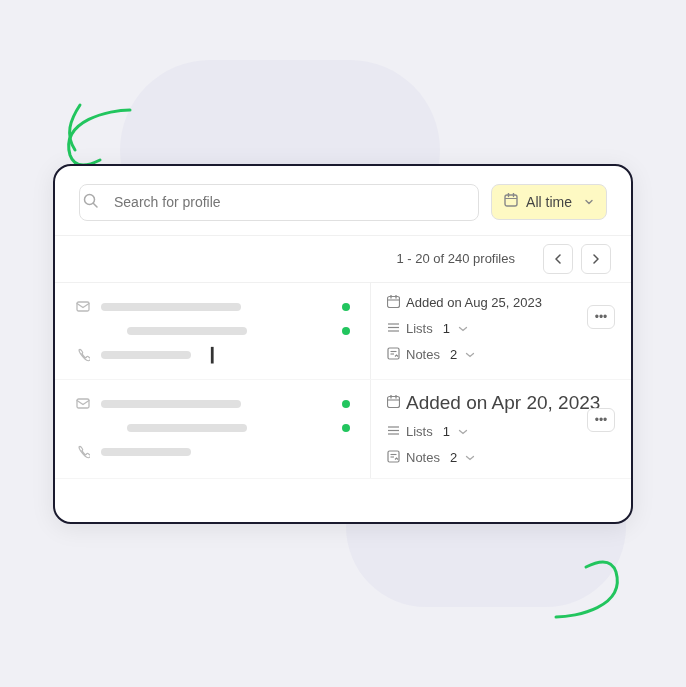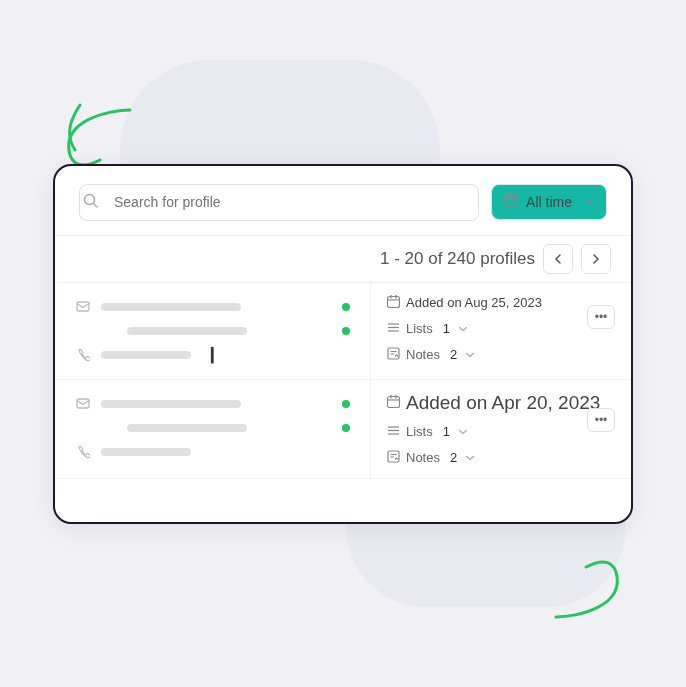--- a/index.html
+++ b/index.html
@@ -104,7 +104,7 @@
       border: 1.5px solid #e0e0e0;
       border-radius: 8px;
       padding: 8px 12px;
-      background: #14b8a6;
+      background: #fef9c3;
       cursor: pointer;
       white-space: nowrap;
     }

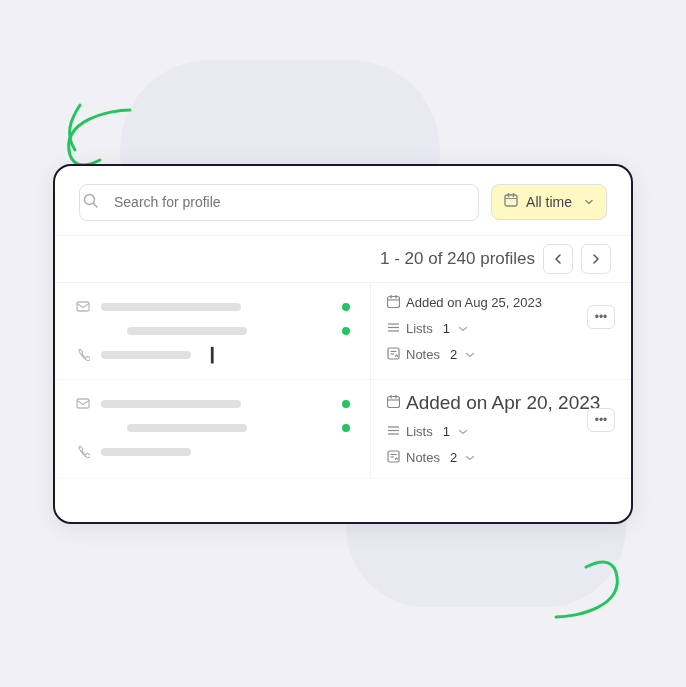--- a/index.html
+++ b/index.html
@@ -125,9 +125,9 @@
     }
 
     .pagination-text {
-      font-size: 17px;
+      font-size: 13px;
       color: #555;
-      margin-right: 0;
+      margin-right: 20px;
     }
 
     .pagination-btn {

